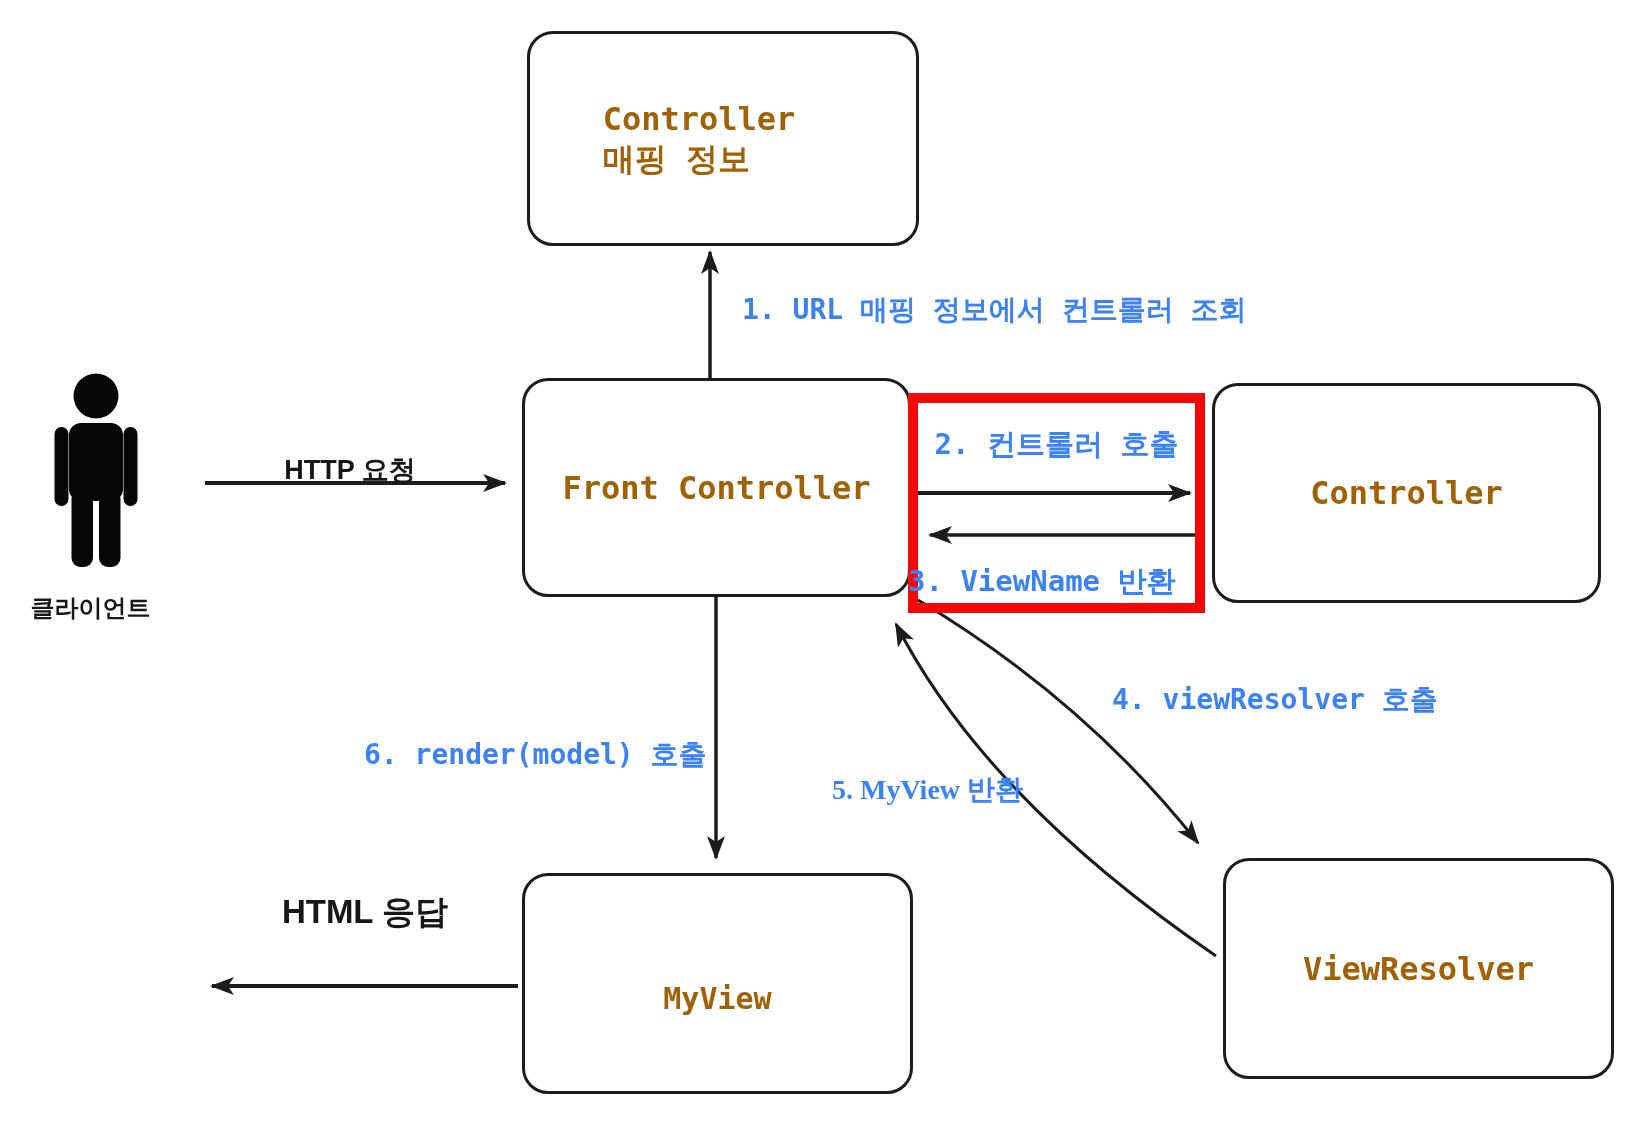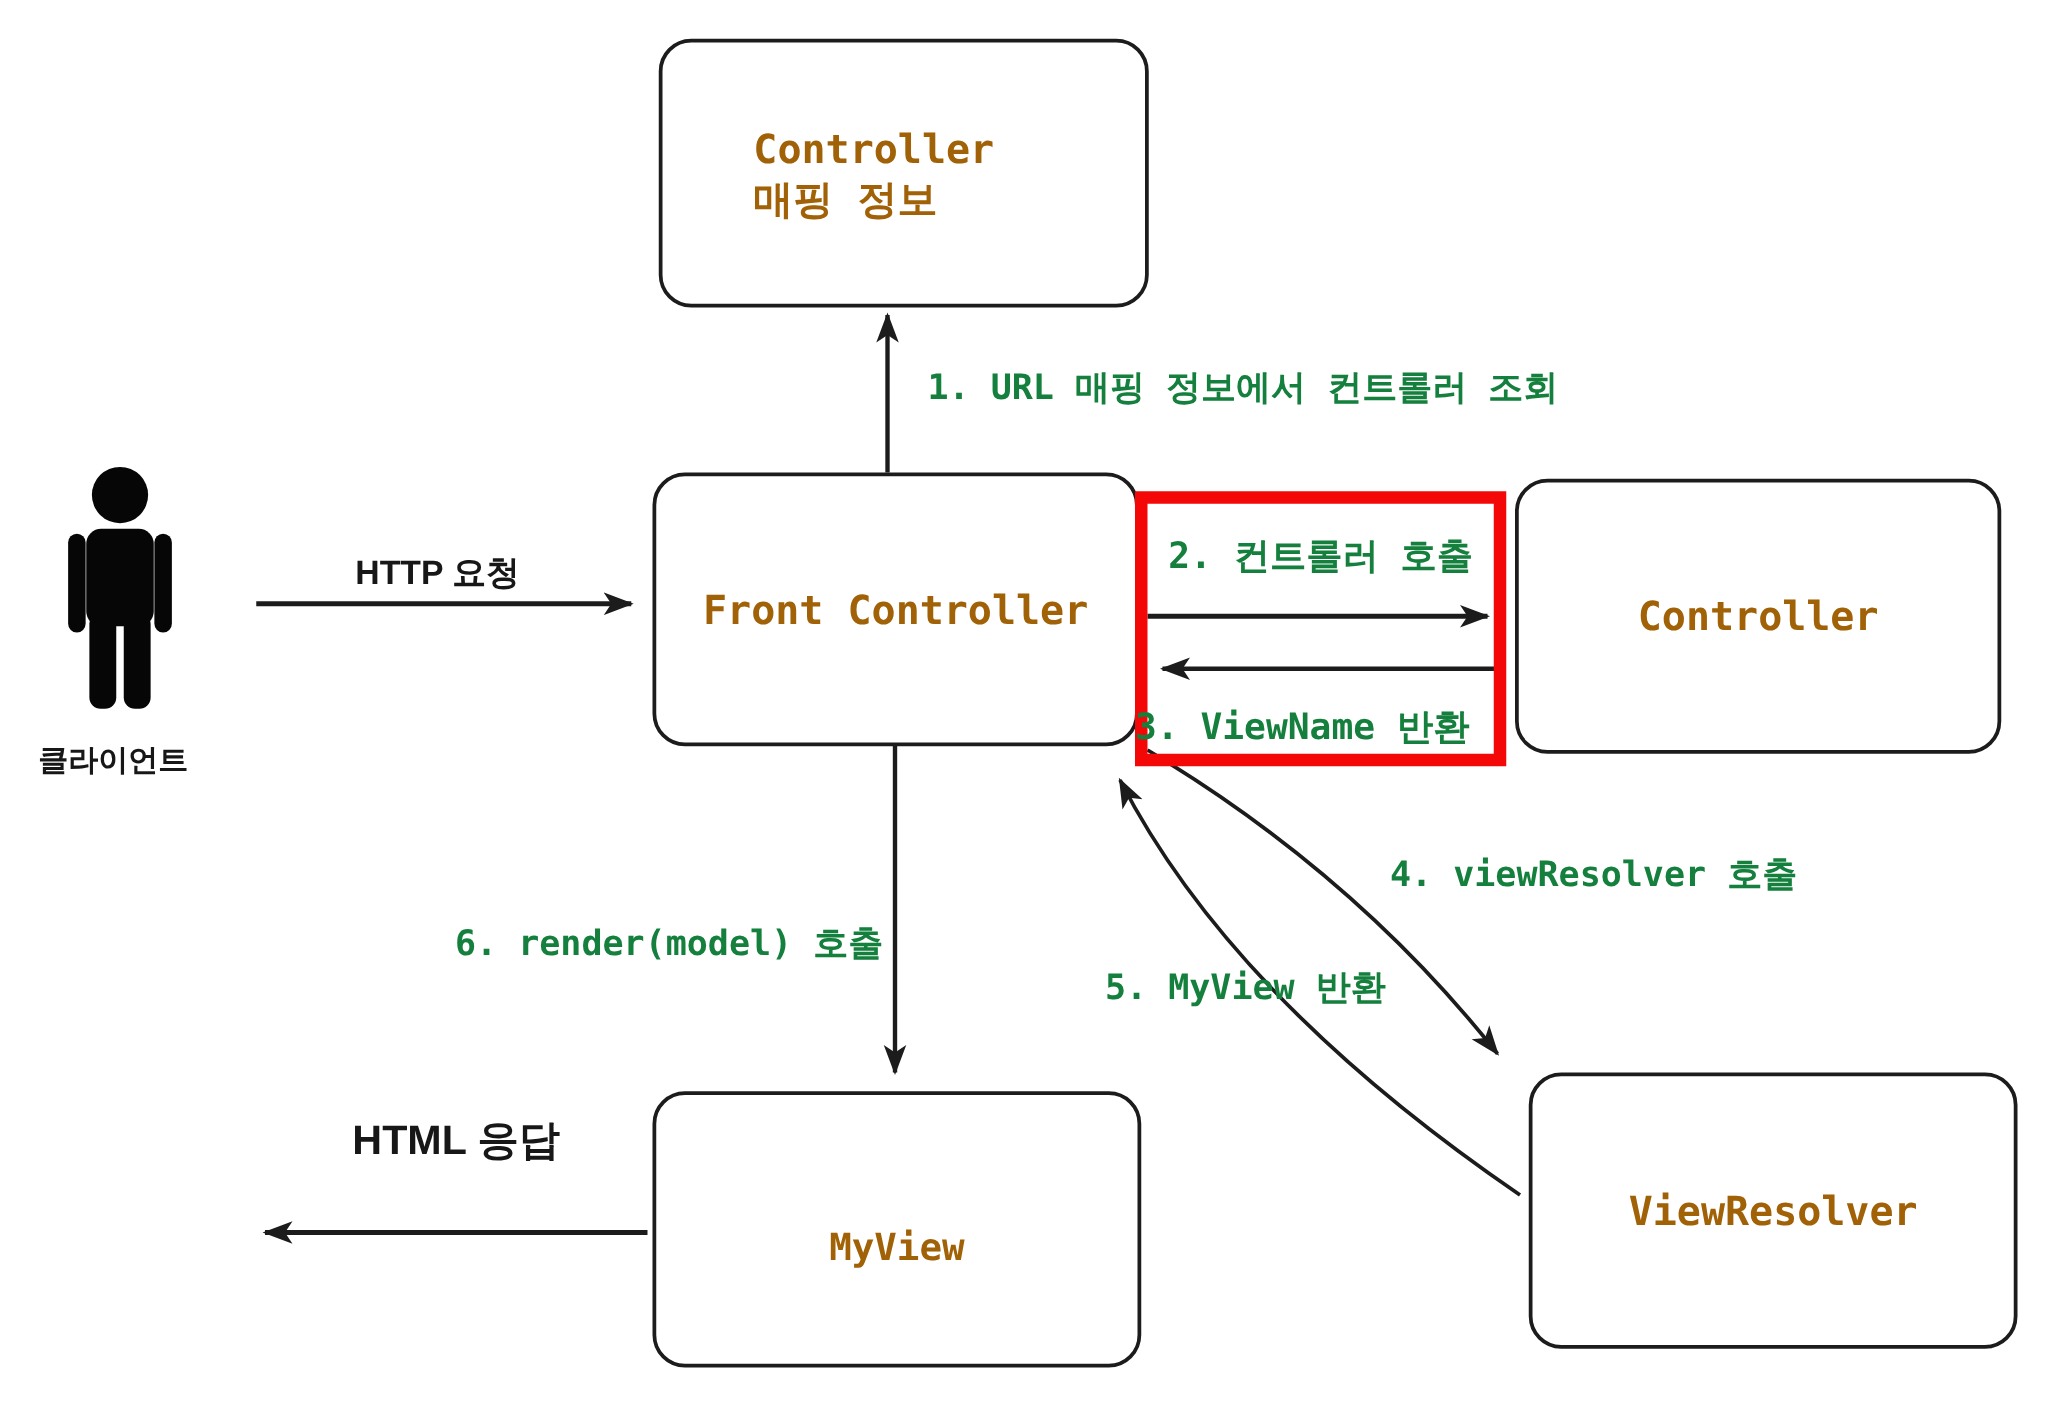--- a/index.html
+++ b/index.html
@@ -19,7 +19,7 @@
   .fs32{font-size:32px;}
   .fs30{font-size:30px;margin-top:30px;}
   .step{
-    position:absolute;z-index:4;color:#15803d;font-weight:700;
+    position:absolute;z-index:4;color:#3b82f6;font-weight:700;
     font-size:28px;line-height:32px;white-space:nowrap;
     font-family:"DejaVu Sans Mono", monospace;
   }

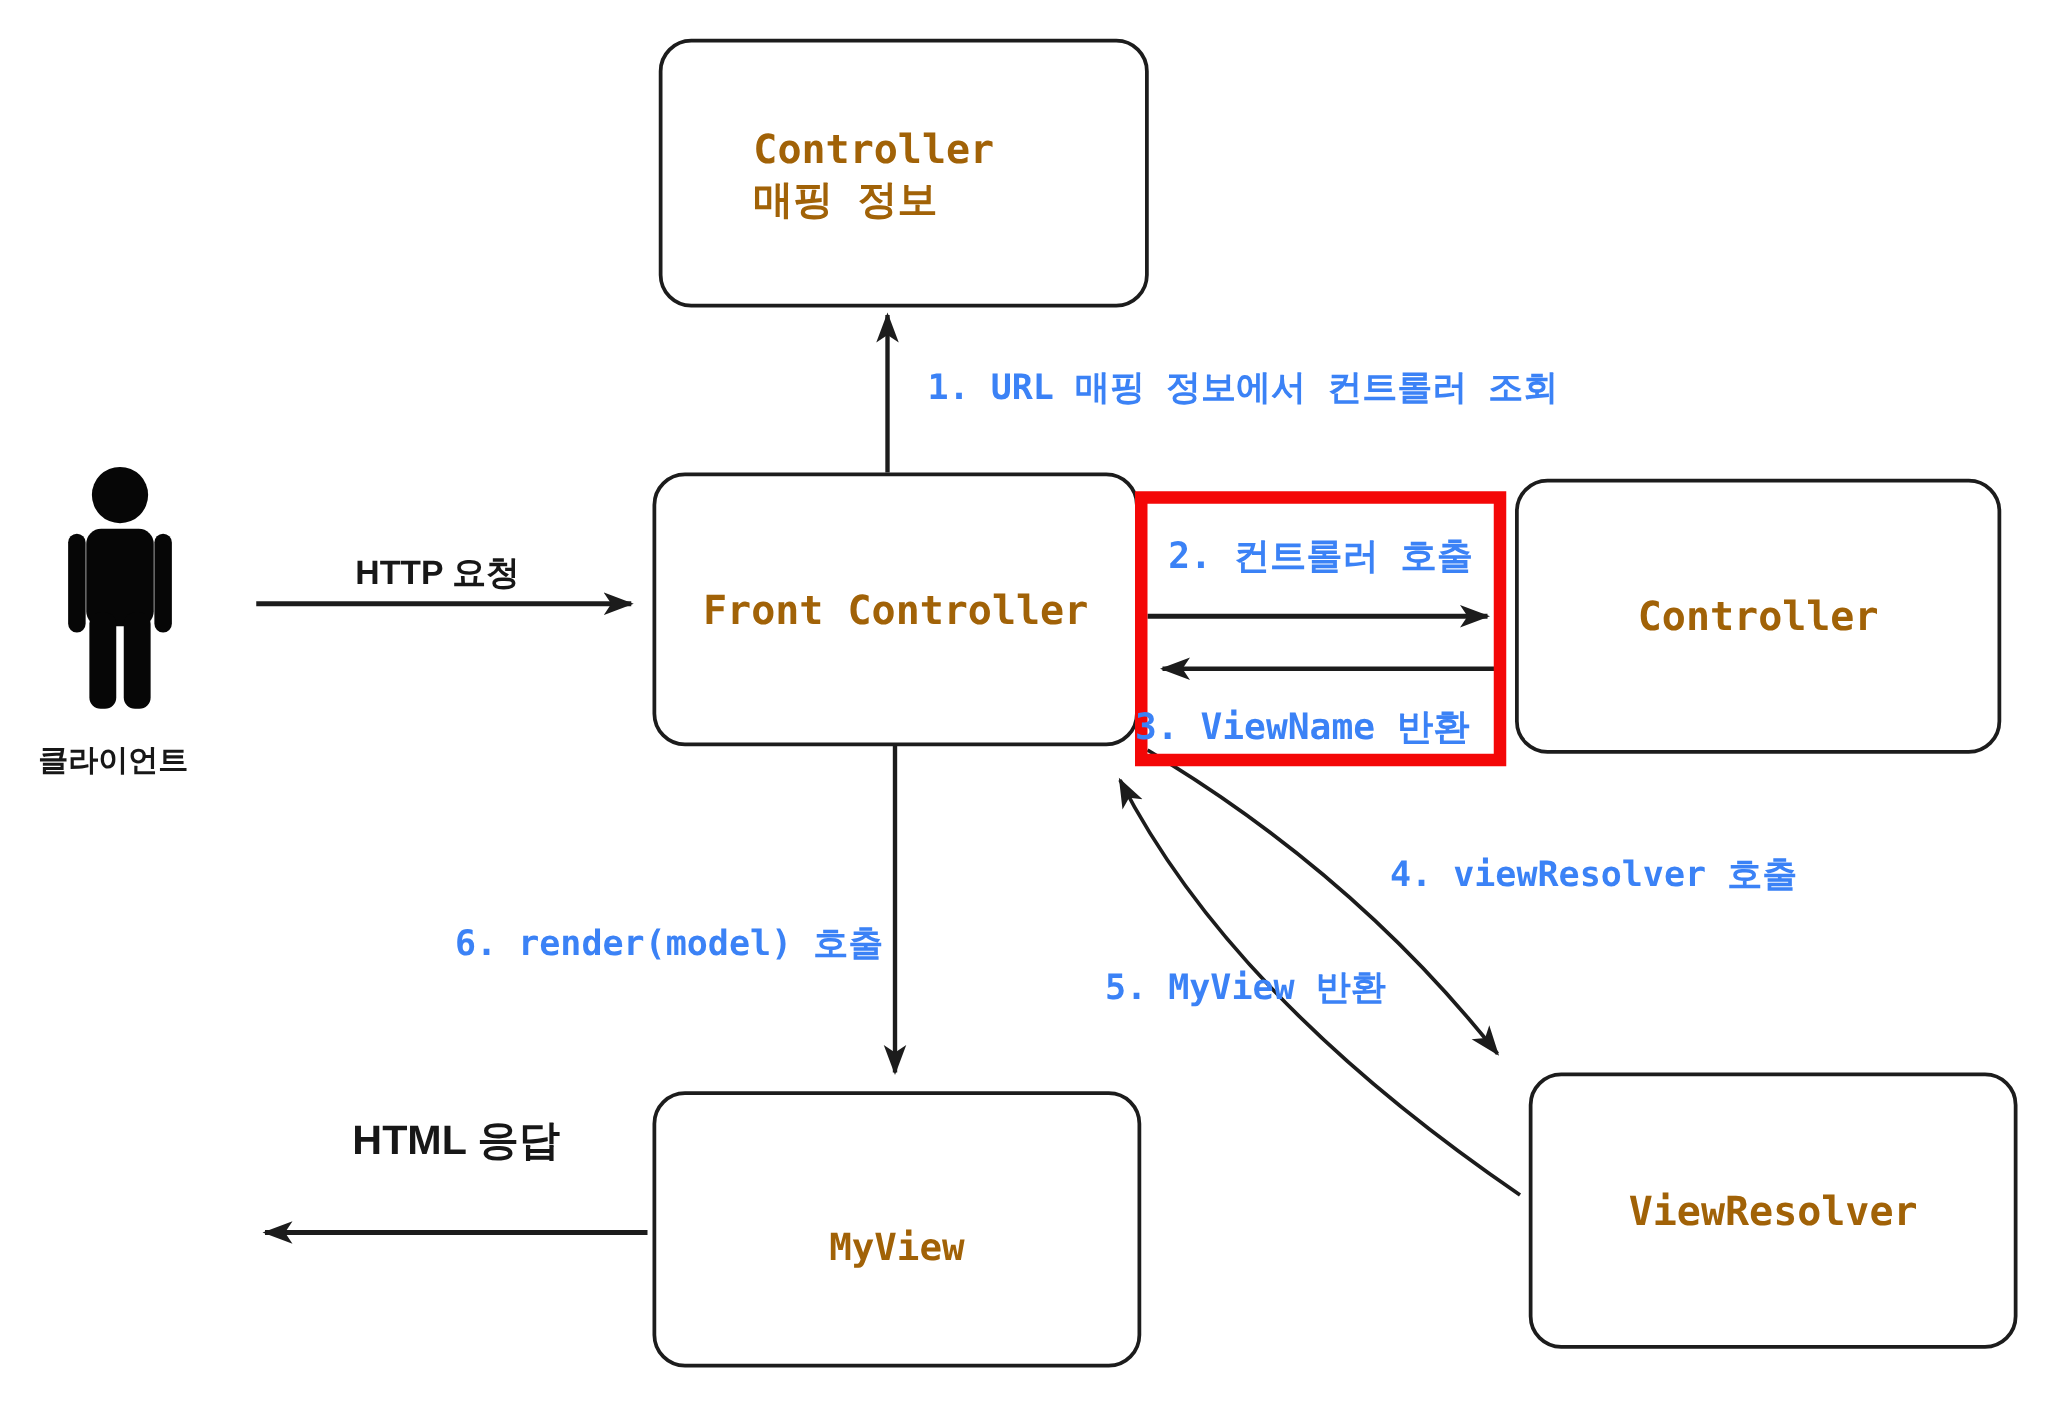--- a/index.html
+++ b/index.html
@@ -90,7 +90,7 @@
 
   <div class="sanslbl" style="left:18px;top:592px;width:145px;font-size:24px;">클라이언트</div>
 
-  <div class="sanslbl" style="left:250px;top:440px;width:200px;font-size:27px;">HTTP 요청</div>
+  <div class="sanslbl" style="left:250px;top:452px;width:200px;font-size:27px;">HTTP 요청</div>
 
   <div class="step" style="left:742px;top:294px;">1. URL 매핑 정보에서 컨트롤러 조회</div>
 

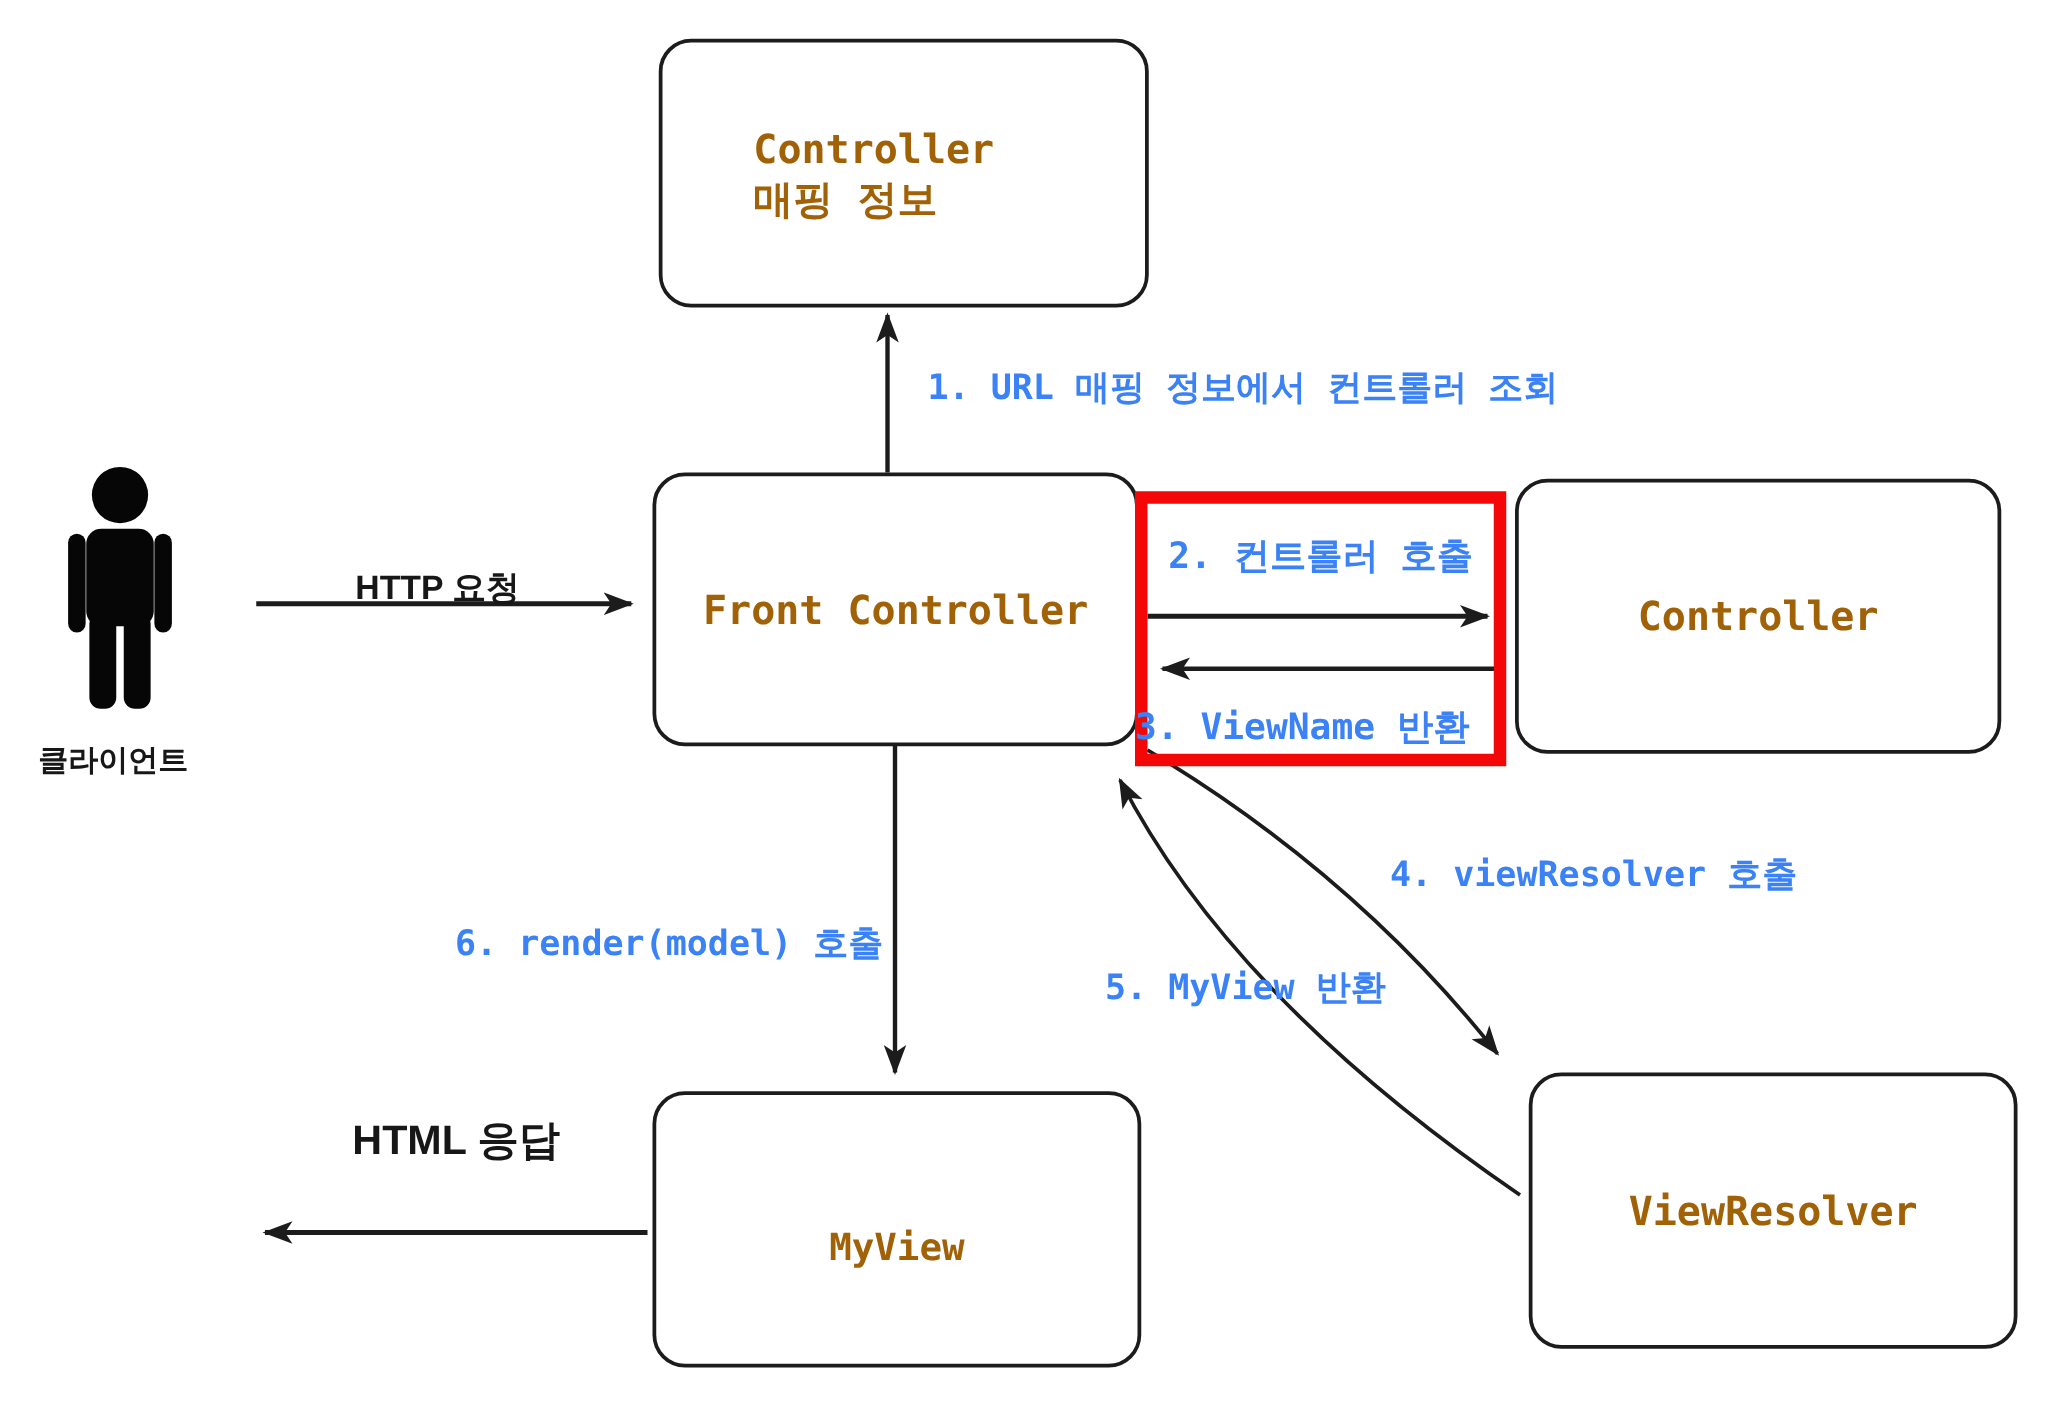--- a/index.html
+++ b/index.html
@@ -100,7 +100,7 @@
 
   <div class="step" style="left:1112px;top:684px;">4. viewResolver 호출</div>
 
-  <div class="step" style="left:884px;top:774px;">5. MyView 반환</div>
+  <div class="step" style="left:832px;top:774px;font-family:Liberation Serif, serif;">5. MyView 반환</div>
 
   <div class="step" style="left:364px;top:739px;">6. render(model) 호출</div>
 

